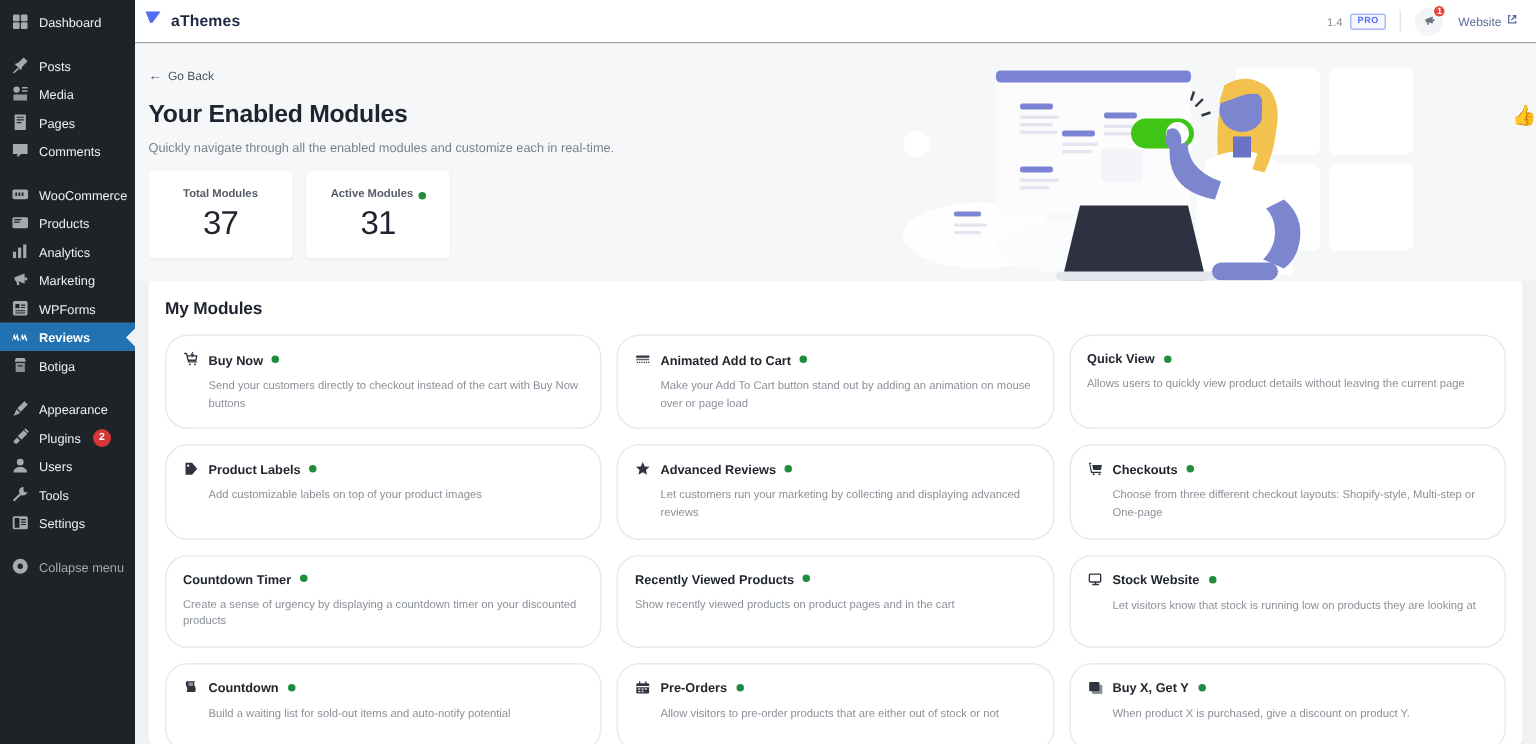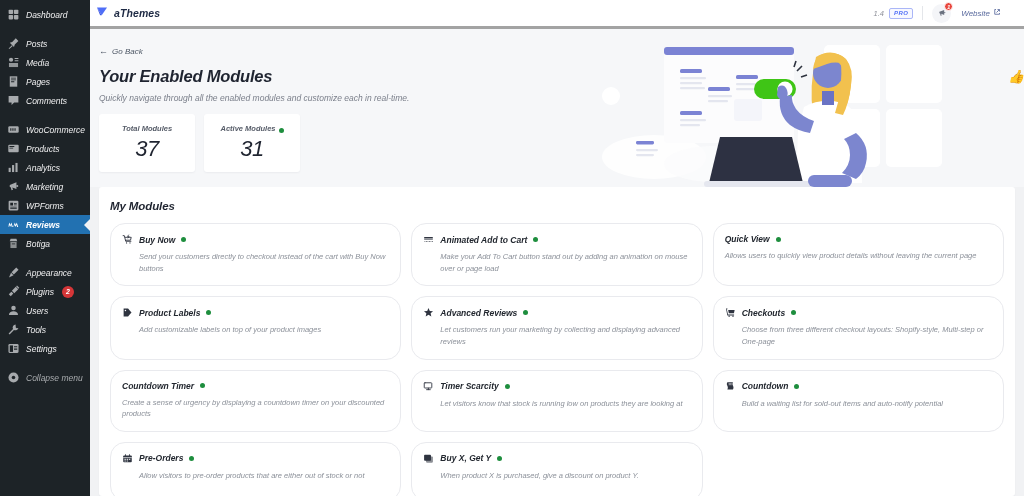--- a/index.html
+++ b/index.html
@@ -9,7 +9,7 @@
     background: #f1f2f4;
     overflow: hidden;
   }
-  .app { display: flex; width: 1024px; height: 428px; font-style: italic; }
+  .app { display: flex; width: 1024px; height: 428px; }
 
   
   .sidebar {

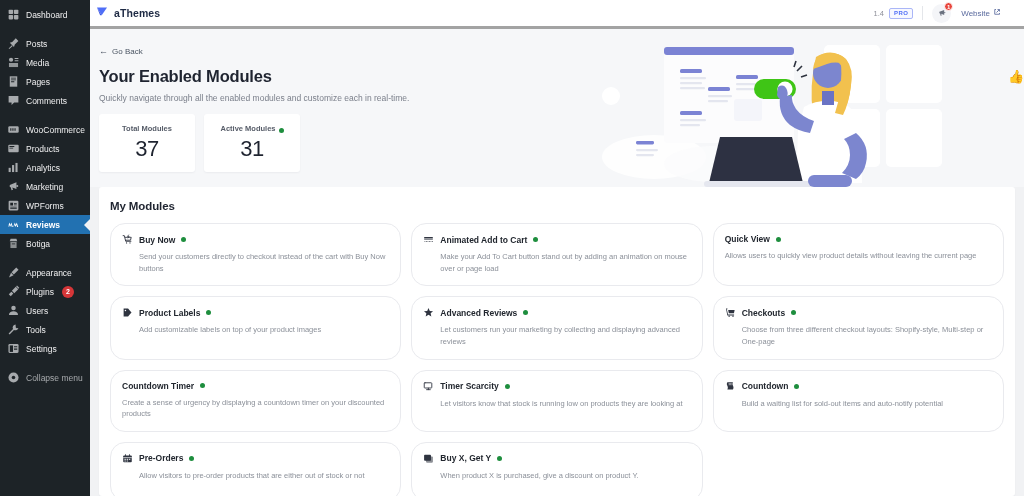--- a/index.html
+++ b/index.html
@@ -65,8 +65,8 @@
     height: 29px; min-height: 29px;
     background: #fff;
     display: flex; align-items: center;
-    padding: 0 23px 0 6px;
-    border-bottom: 3px solid #a3a3a3;
+    padding: 0 12px 0 6px;
+    border-bottom: 1px solid #a3a3a3;
   }
   .brand { display: flex; align-items: center; gap: 5px; }
   .brand-name { font-size: 10.5px; font-weight: bold; color: #1e2a44; letter-spacing: .1px; }

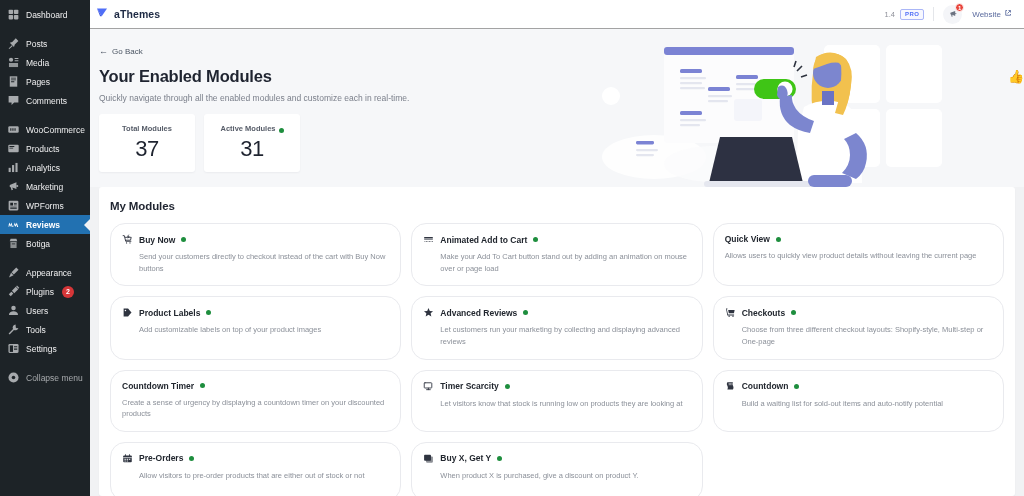--- a/index.html
+++ b/index.html
@@ -565,6 +565,13 @@
               </div>
               <div class="mod-desc">Create a sense of urgency by displaying a countdown timer on your discounted products</div>
             </div>
+            <div class="mod-card no-ico">
+              <div class="mod-head">
+                <span class="mod-name">Recently Viewed Products</span>
+                <span class="dot-green"></span>
+              </div>
+              <div class="mod-desc">Show recently viewed products on product pages and in the cart</div>
+            </div>
             <div class="mod-card">
               <div class="mod-head">
                 <span class="mod-ico">

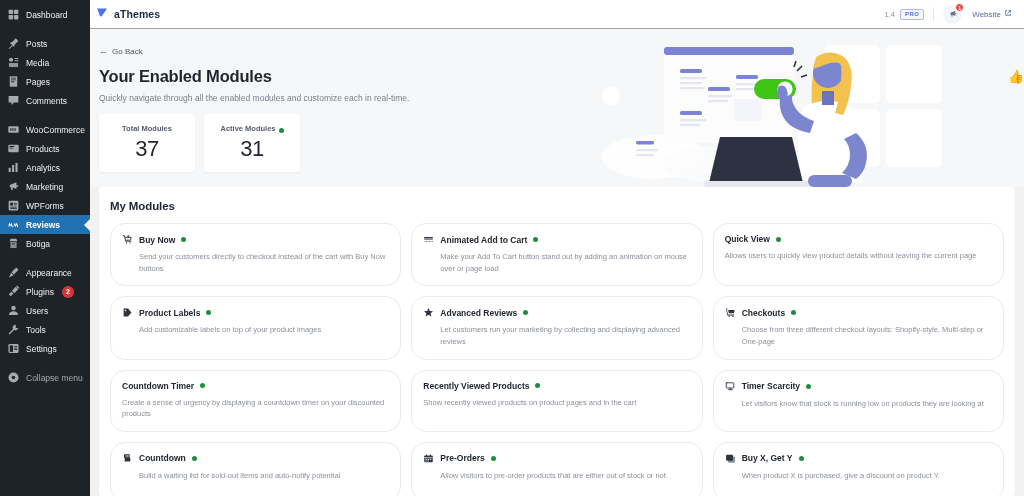--- a/index.html
+++ b/index.html
@@ -581,7 +581,7 @@
                     <path d="M7.8 10.4v2.2"></path>
                   </svg>
                 </span>
-                <span class="mod-name">Timer Scarcity</span>
+                <span class="mod-name">Stock Website</span>
                 <span class="dot-green"></span>
               </div>
               <div class="mod-desc">Let visitors know that stock is running low on products they are looking at</div>

